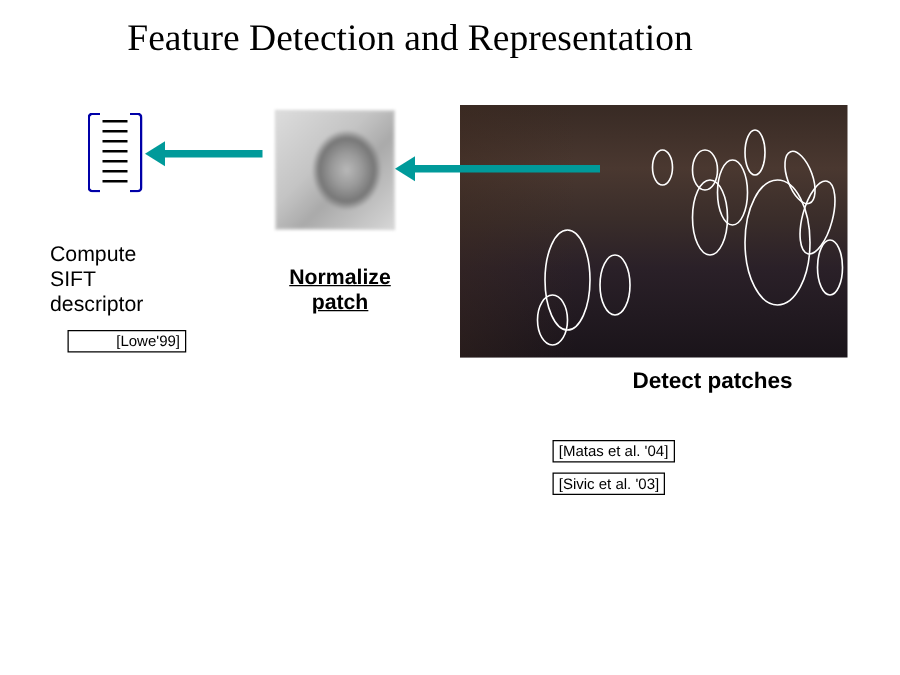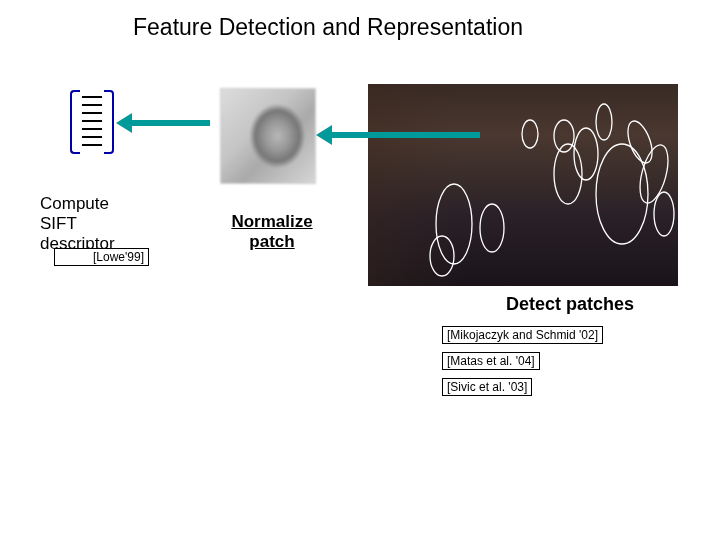--- a/index.html
+++ b/index.html
@@ -5,7 +5,7 @@
   * { margin: 0; padding: 0; box-sizing: border-box; }
   html, body { width: 720px; height: 540px; background: #fff; font-family: Arial, Helvetica, sans-serif; position: relative; }
   .slide { position: relative; width: 720px; height: 540px; }
-  .title { position: absolute; top: 14px; left: 0; width: 656px; text-align: center; font-size: 23px; color: #000; }
+  .title { position: absolute; top: 14px; left: 0; width: 656px; text-align: center; font-size: 30px; color: #000; font-family: Liberation Serif, serif; }
   .sift-icon { position: absolute; top: 90px; left: 70px; width: 44px; height: 64px; }
   .sift-bracket-left, .sift-bracket-right { position: absolute; top: 0; width: 10px; height: 64px; }
   .sift-bracket-left { left: 0; border-left: 2px solid #0000a8; border-top: 2px solid #0000a8; border-bottom: 2px solid #0000a8; border-radius: 4px 0 0 4px; }

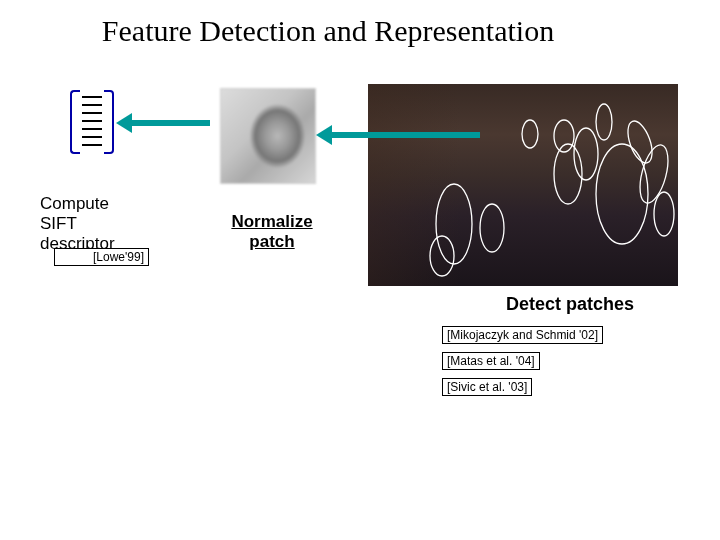--- a/index.html
+++ b/index.html
@@ -33,7 +33,7 @@
   .label-norm { position: absolute; top: 212px; left: 212px; width: 120px; text-align: center; font-weight: bold; font-size: 17px; text-decoration: underline; }
   .label-detect { position: absolute; top: 294px; left: 460px; width: 220px; text-align: center; font-weight: bold; font-size: 18px; }
   .cite { position: absolute; font-size: 12px; color: #000; background: #fff; border: 1px solid #000; padding: 1px 4px; }
-  .cite-lowe { top: 248px; left: 54px; padding-left: 38px; }
+  .cite-lowe { top: 264px; left: 54px; padding-left: 38px; }
   .cite-miko { top: 326px; left: 442px; }
   .cite-matas { top: 352px; left: 442px; }
   .cite-sivic { top: 378px; left: 442px; }

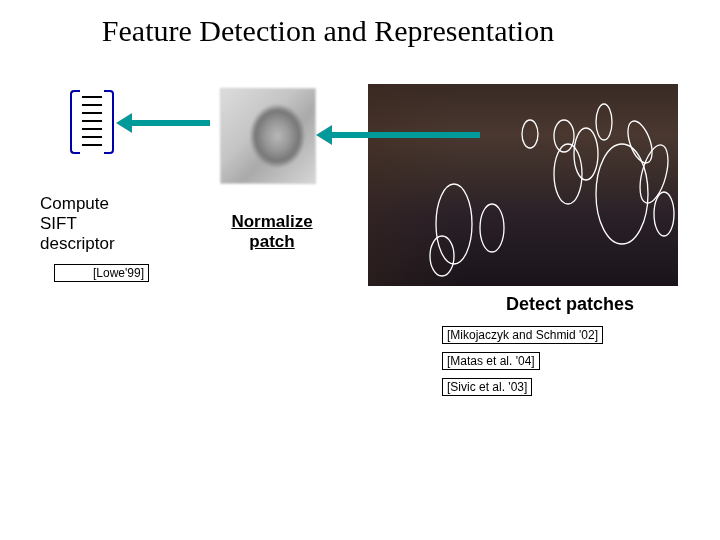--- a/index.html
+++ b/index.html
@@ -91,7 +91,6 @@
   <div class="label-detect">Detect patches</div>
 
   <div class="cite cite-lowe">[Lowe'99]</div>
-  <div class="cite cite-miko">[Mikojaczyk and Schmid '02]</div>
   <div class="cite cite-matas">[Matas et al. '04]</div>
   <div class="cite cite-sivic">[Sivic et al. '03]</div>
 

